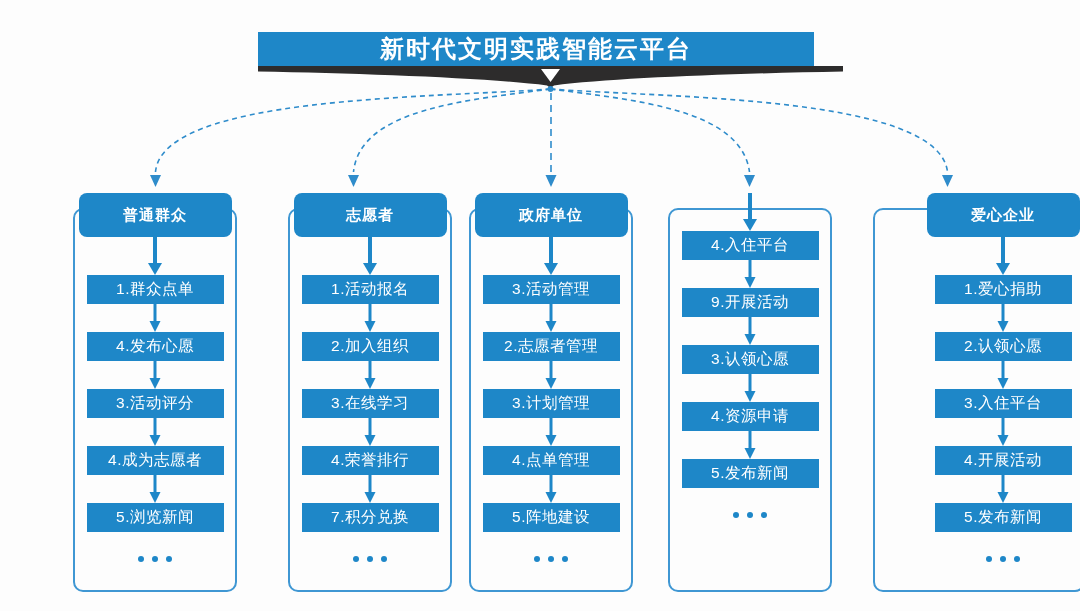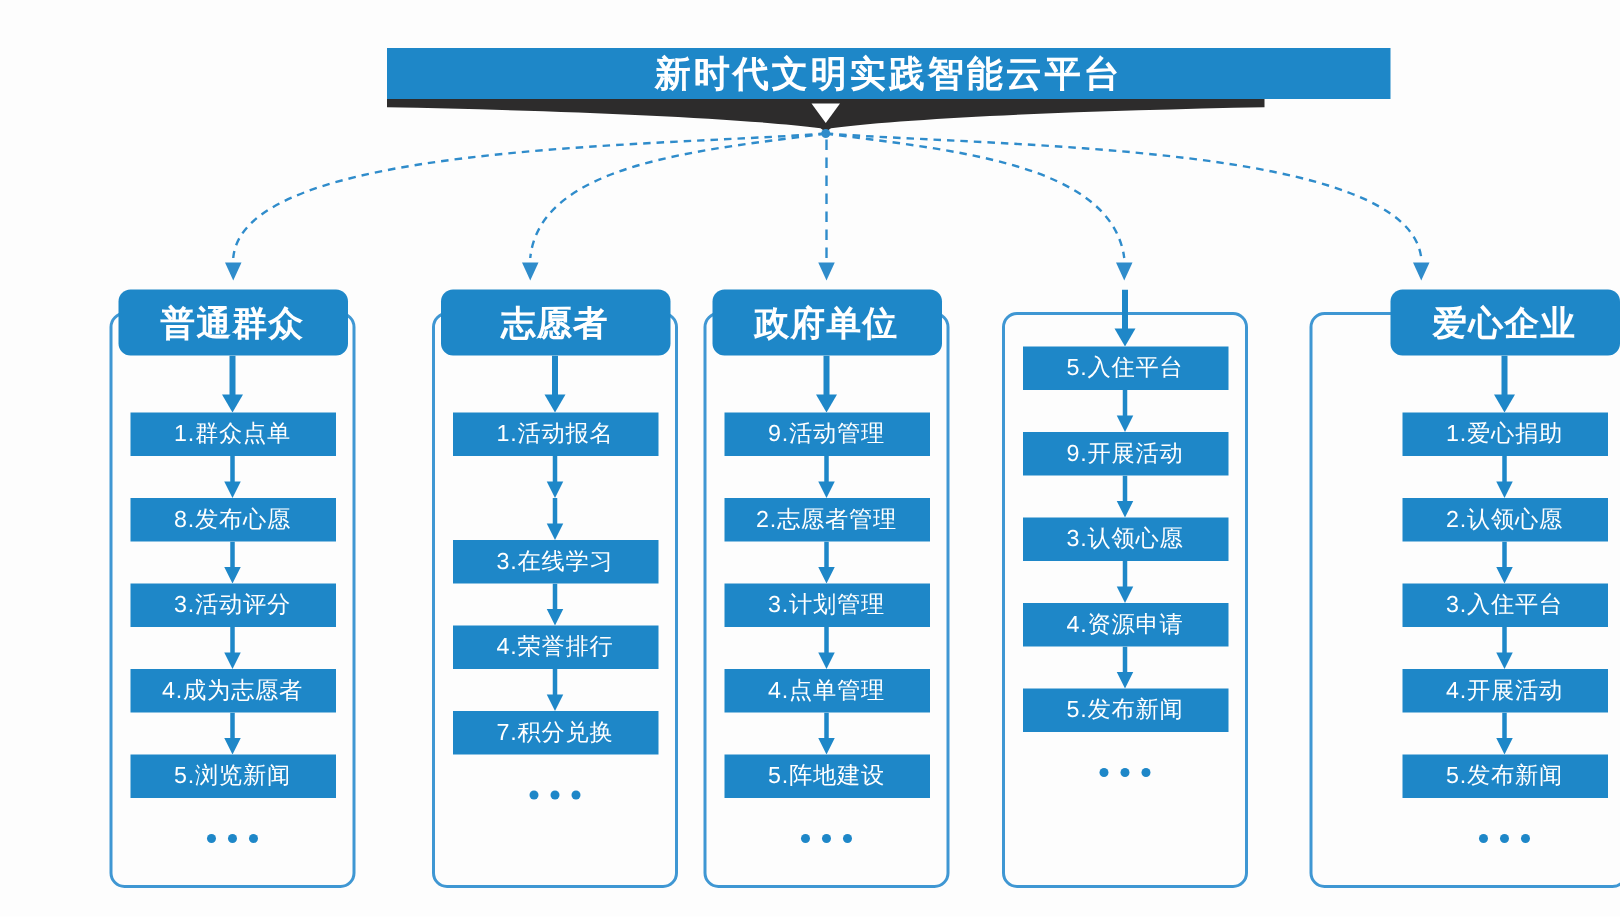--- a/index.html
+++ b/index.html
@@ -15,7 +15,7 @@
   }
   
   .banner{
-    position:absolute;left:258px;top:32px;width:669px;height:34px;
+    position:absolute;left:258px;top:32px;width:556px;height:34px;
     background:var(--c-primary,#1e87c8);
     display:flex;align-items:center;justify-content:center;
     z-index:3;

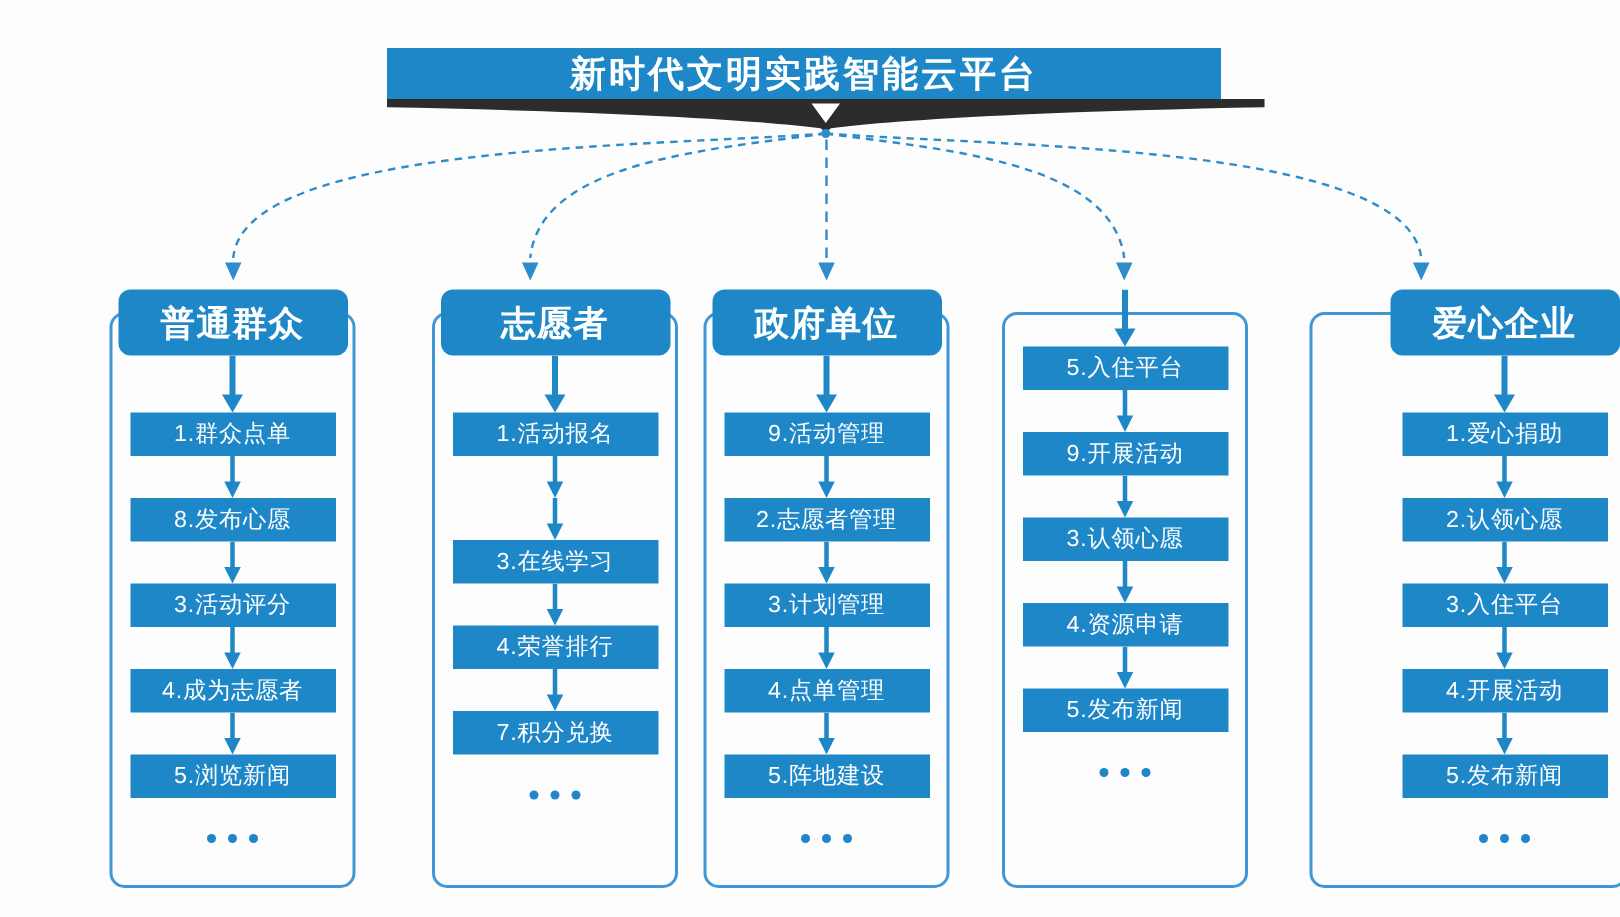--- a/index.html
+++ b/index.html
@@ -52,7 +52,7 @@
     border-radius:8px;
     display:flex;align-items:center;justify-content:center;
     color:var(--c-text_on_blue,#ffffff);
-    font-size:23px;font-weight:bold;letter-spacing:1px;text-align:center;
+    font-size:15px;font-weight:bold;letter-spacing:1px;text-align:center;
   }
   .step-box{
     width:137px;height:29px;box-sizing:border-box;

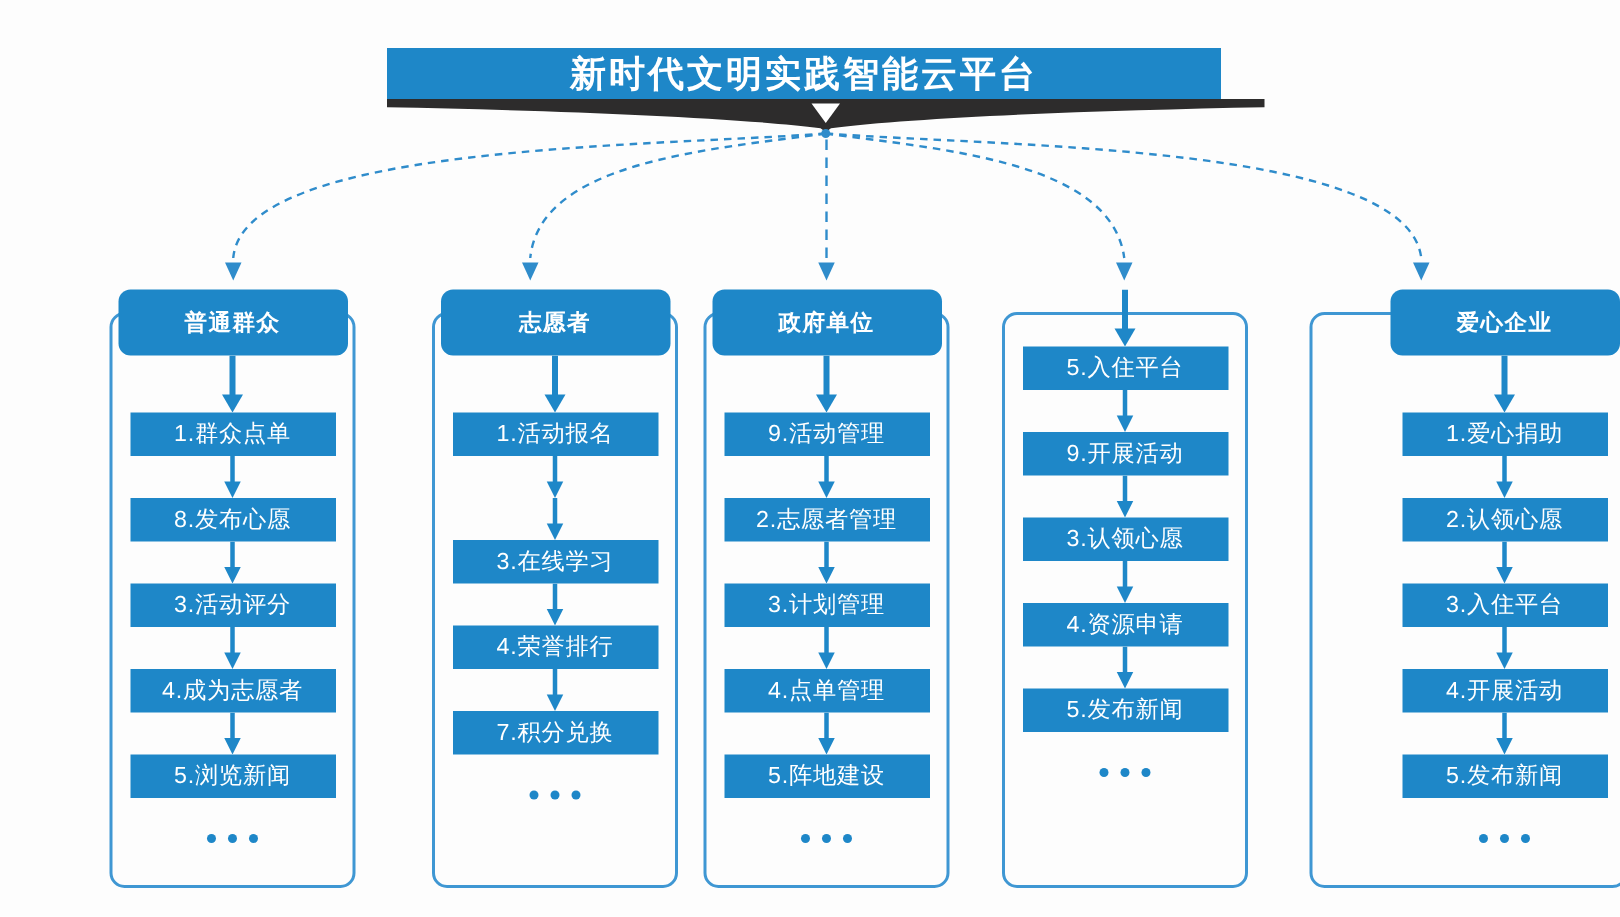--- a/index.html
+++ b/index.html
@@ -260,7 +260,7 @@
           <polygon points="2,26 16,26 9,38" fill="#1e87c8"></polygon>
         </svg>
       <div class="step-box">
-          <span>5.入住平台</span>
+          <span>4.入住平台</span>
         </div>
       <svg class="arrow-svg" width="14" height="28">
           <line x1="7" y1="0" x2="7" y2="18" stroke="#1e87c8" stroke-width="3"></line>

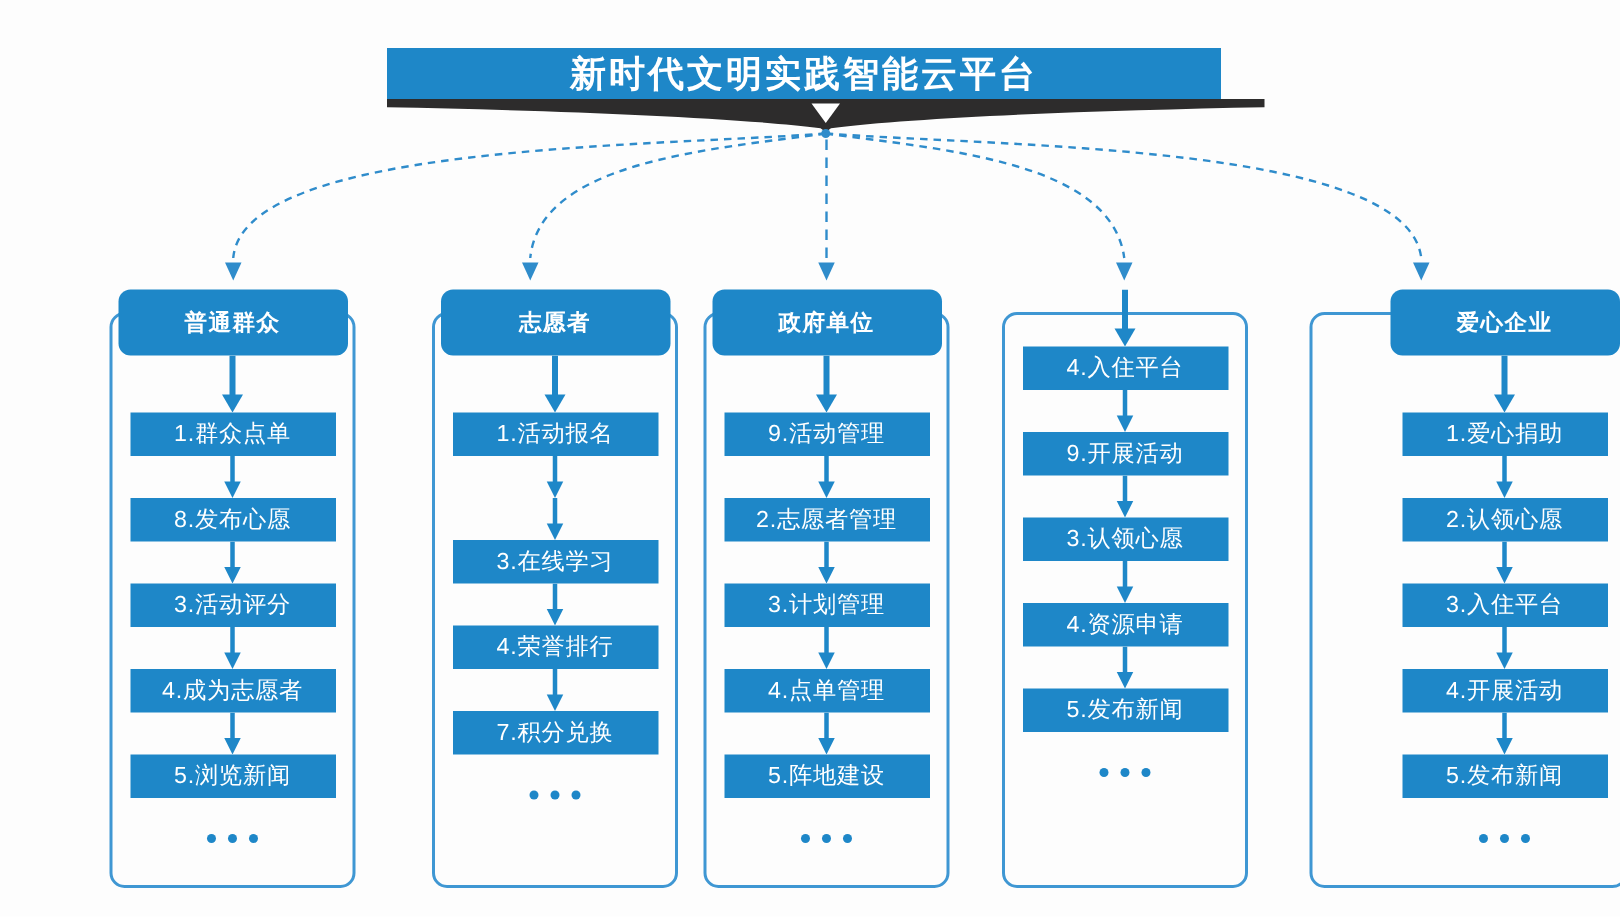--- a/index.html
+++ b/index.html
@@ -214,7 +214,7 @@
           <polygon points="2,26 16,26 9,38" fill="#1e87c8"></polygon>
         </svg>
       <div class="step-box">
-          <span>9.活动管理</span>
+          <span>3.活动管理</span>
         </div>
       <svg class="arrow-svg" width="14" height="28">
           <line x1="7" y1="0" x2="7" y2="18" stroke="#1e87c8" stroke-width="3"></line>

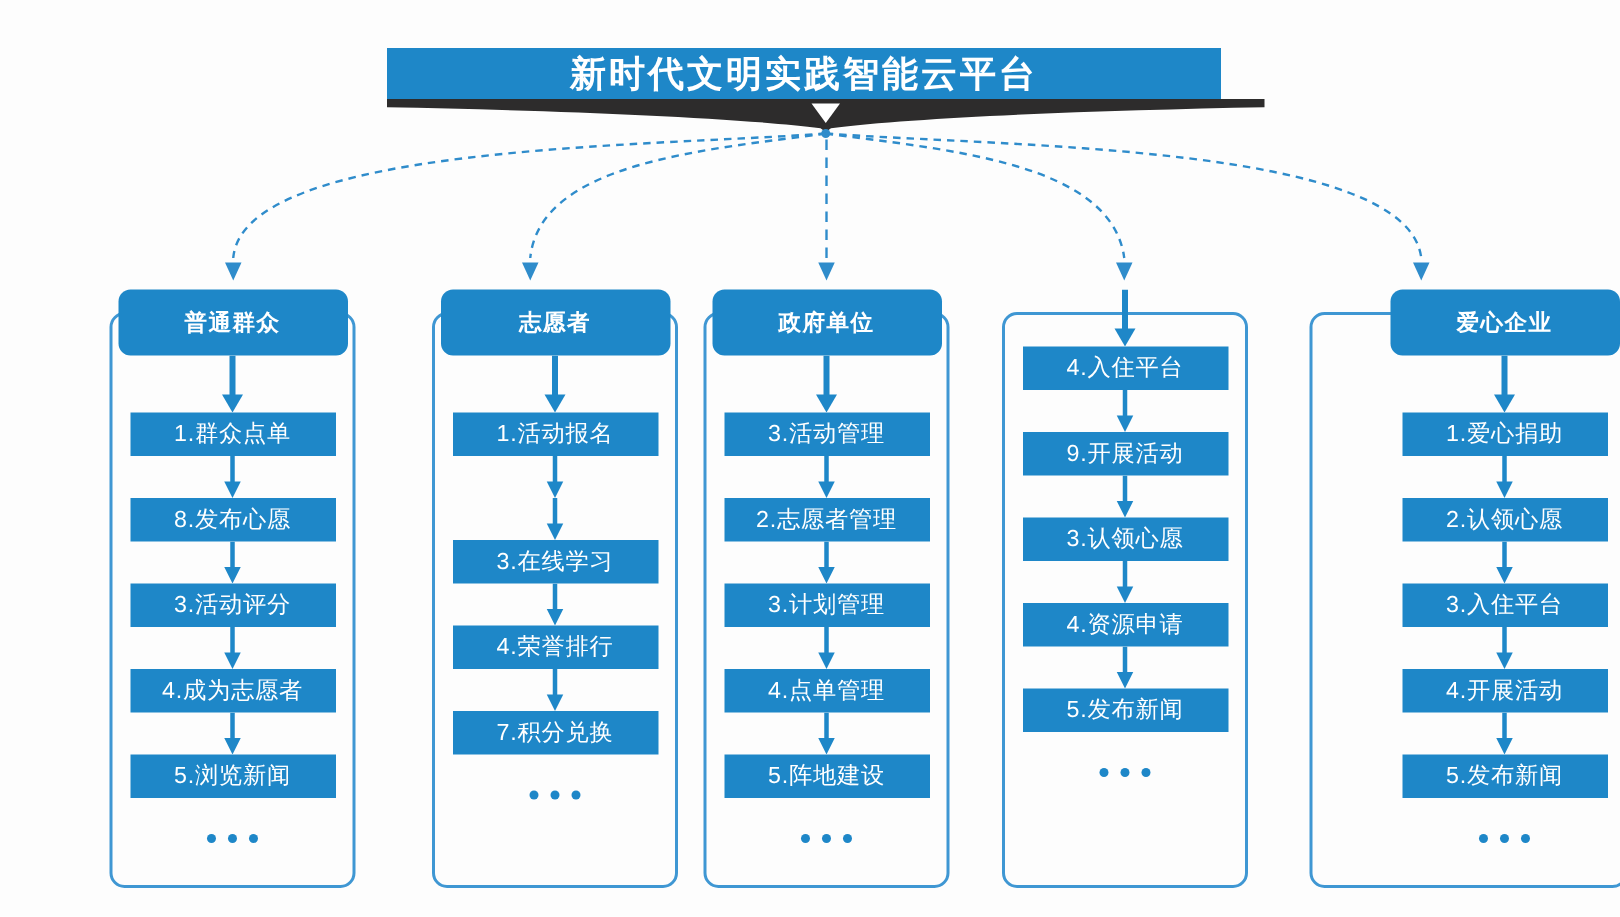--- a/index.html
+++ b/index.html
@@ -126,7 +126,7 @@
           <polygon points="1.5,17 12.5,17 7,28" fill="#1e87c8"></polygon>
         </svg>
       <div class="step-box">
-          <span>8.发布心愿</span>
+          <span>4.发布心愿</span>
         </div>
       <svg class="arrow-svg" width="14" height="28">
           <line x1="7" y1="0" x2="7" y2="18" stroke="#1e87c8" stroke-width="3"></line>

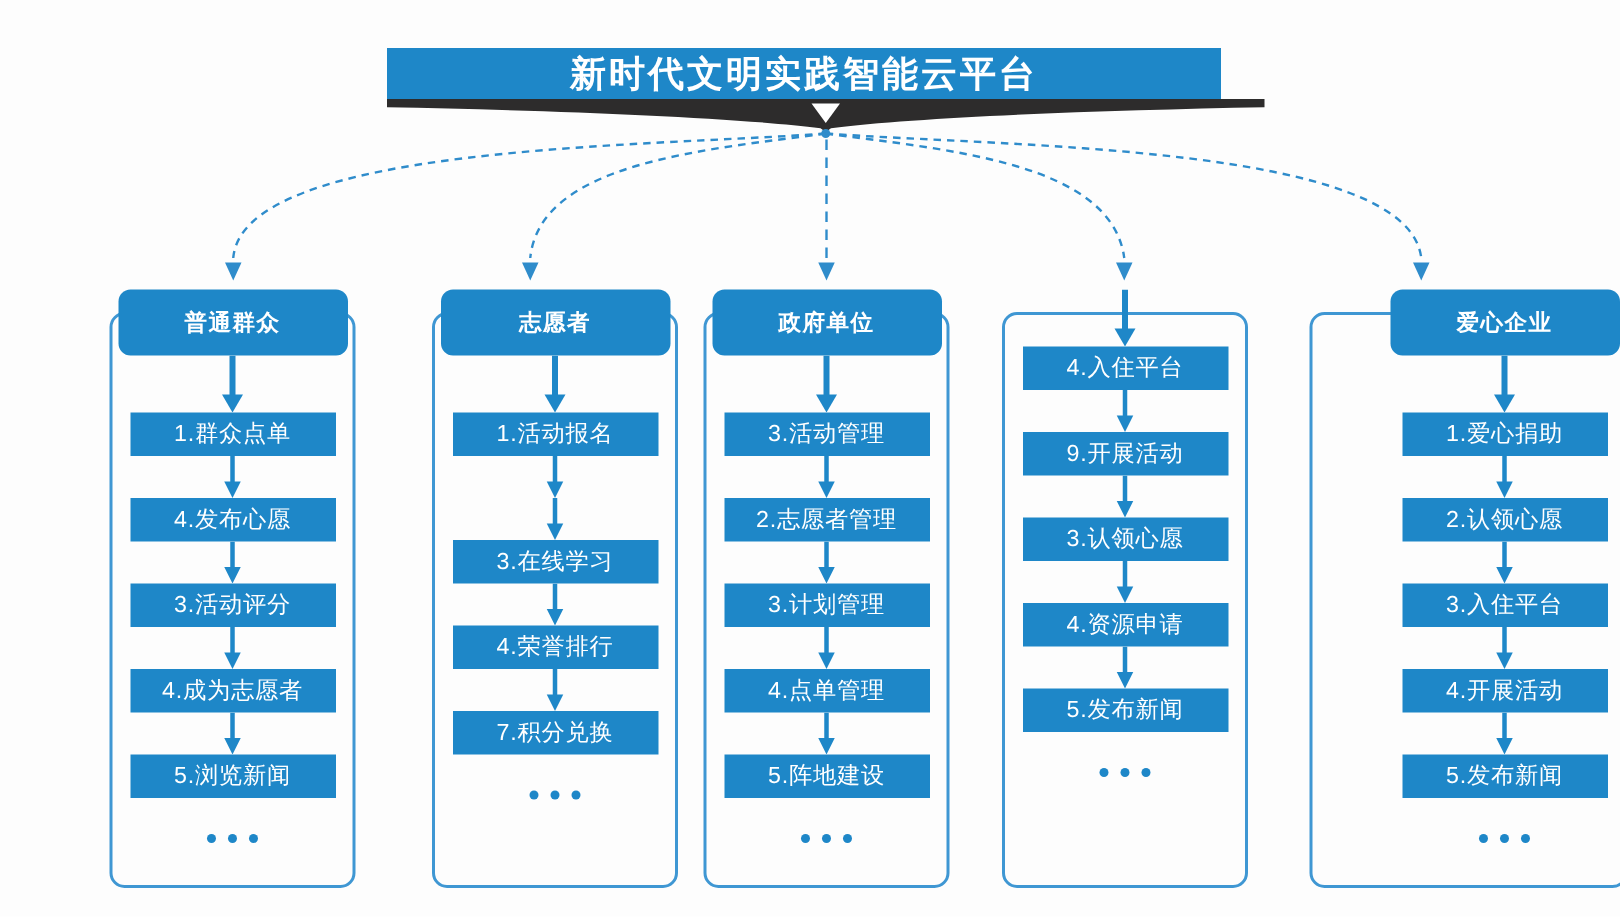--- a/index.html
+++ b/index.html
@@ -174,6 +174,9 @@
           <line x1="7" y1="0" x2="7" y2="18" stroke="#1e87c8" stroke-width="3"></line>
           <polygon points="1.5,17 12.5,17 7,28" fill="#1e87c8"></polygon>
         </svg>
+      <div class="step-box">
+          <span>2.加入组织</span>
+        </div>
       <svg class="arrow-svg" width="14" height="28">
           <line x1="7" y1="0" x2="7" y2="18" stroke="#1e87c8" stroke-width="3"></line>
           <polygon points="1.5,17 12.5,17 7,28" fill="#1e87c8"></polygon>

